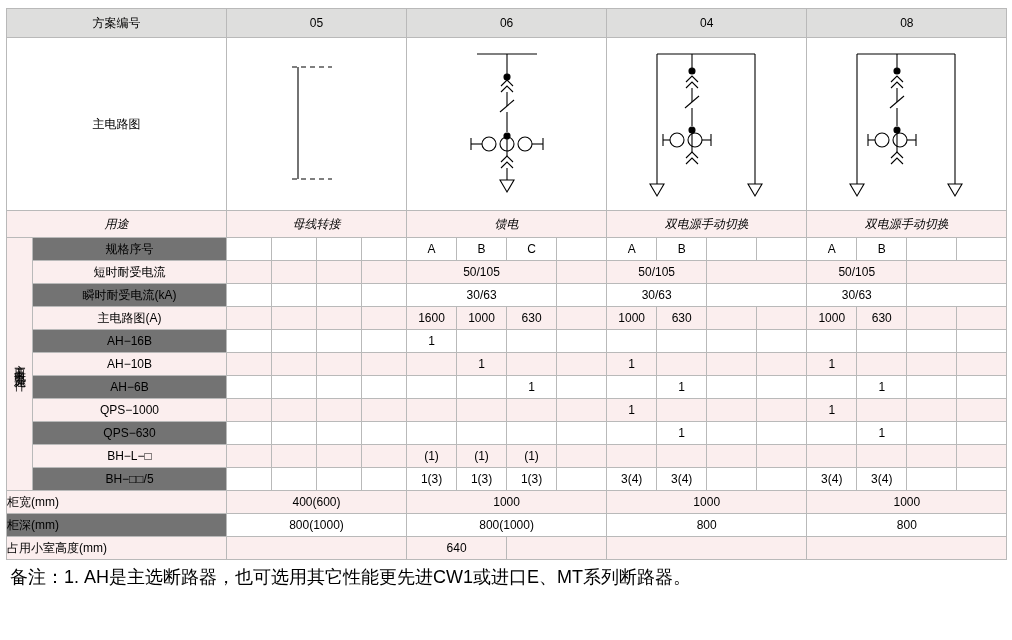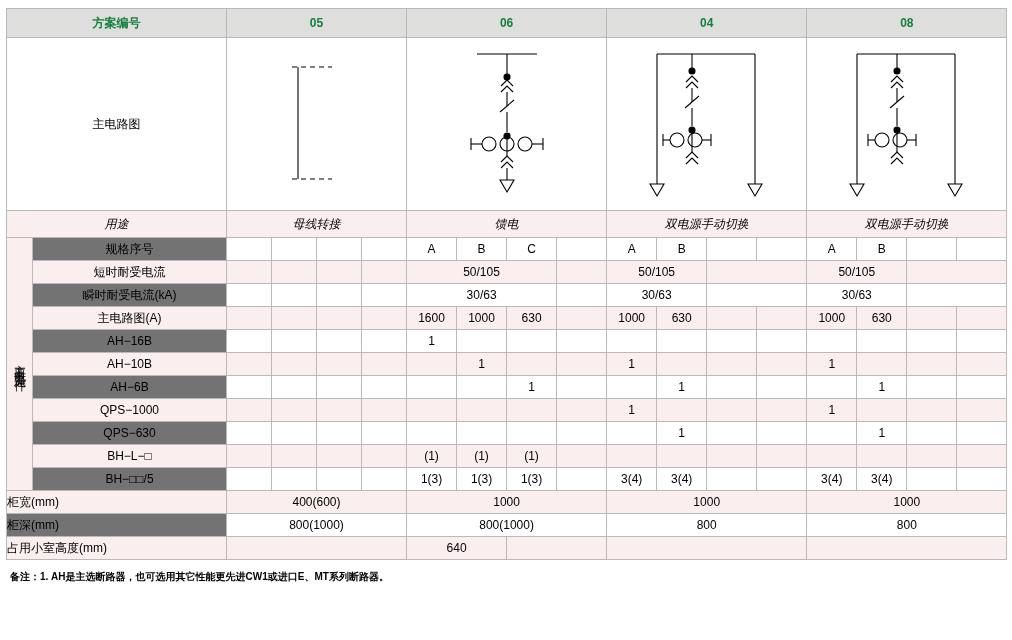--- a/index.html
+++ b/index.html
@@ -7,7 +7,7 @@
   .sheet{position:relative;width:1012px;height:640px;box-sizing:border-box;padding:8px 6px 0 6px;}
   table.main{border-collapse:collapse;width:1000px;table-layout:fixed;}
   table.main td,table.main th{border:1px solid #b9b9b9;font-size:12px;text-align:center;vertical-align:middle;padding:0;}
-  .hdr{background:#dededd;height:28px;font-size:13px;font-weight:bold;color:#15803d;margin-top:12px;}
+  .hdr{background:#dededd;height:28px;font-size:13px;font-weight:normal;color:#000000;margin-top:12px;}
   .diagrams td{height:172px;background:#ffffff;margin-top:7px;}
   .rowlabel{text-align:center;font-size:13px;}
   .pinkrow td{background:#fbeeee;}

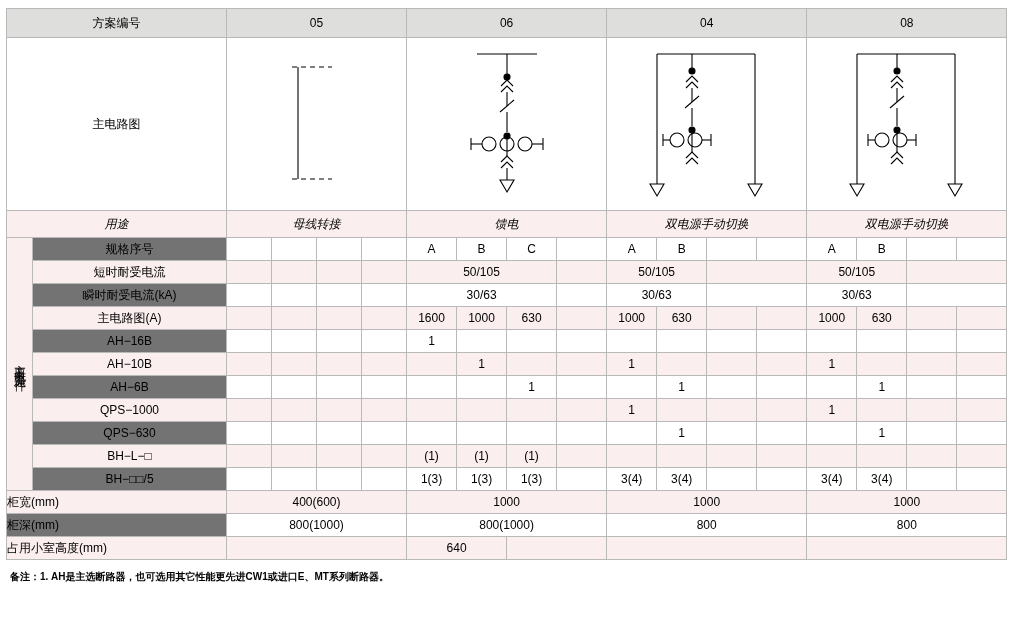--- a/index.html
+++ b/index.html
@@ -17,7 +17,7 @@
   .whitecell{background:#ffffff;}
   .vert{writing-mode:vertical-rl;text-orientation:upright;letter-spacing:3px;font-size:12.5px;background:#fbeeee;width:26px;}
   .small{font-size:11.5px;}
-  .note{font-size:10px;line-height:22px;margin-top:6px;padding-left:4px;font-weight:bold;}
+  .note{font-size:18px;line-height:22px;margin-top:6px;padding-left:4px;}
   .note div{white-space:pre;}
   svg{display:block;margin:0 auto;}
 </style>

